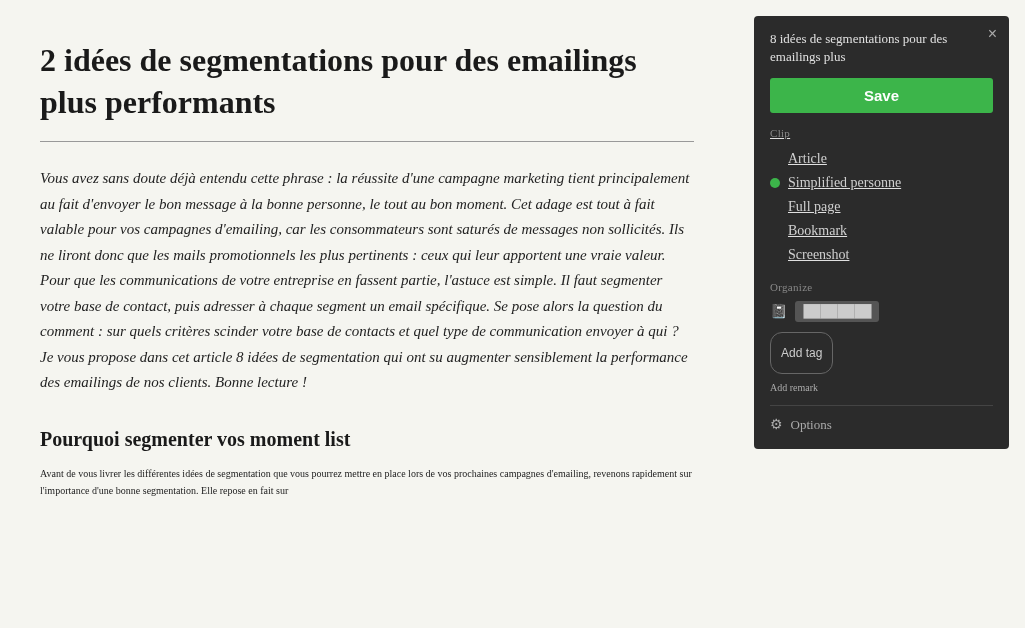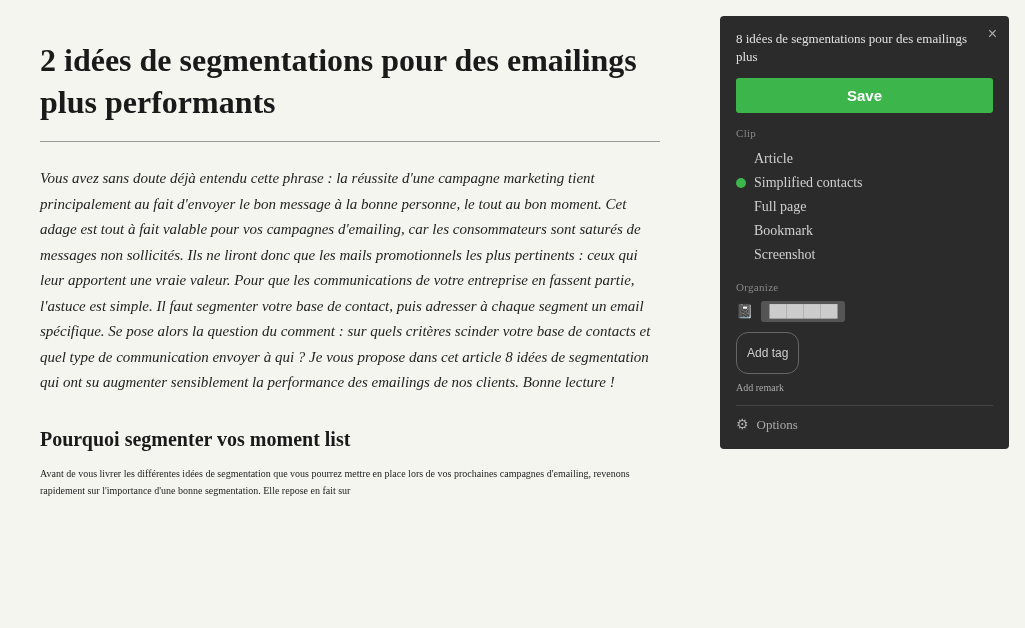--- a/index.html
+++ b/index.html
@@ -64,7 +64,7 @@
 
     
     .popup-panel {
-      width: 289px;
+      width: 255px;
       background: #2b2b2b;
       color: #e0e0e0;
       padding: 14px 16px 16px 16px;

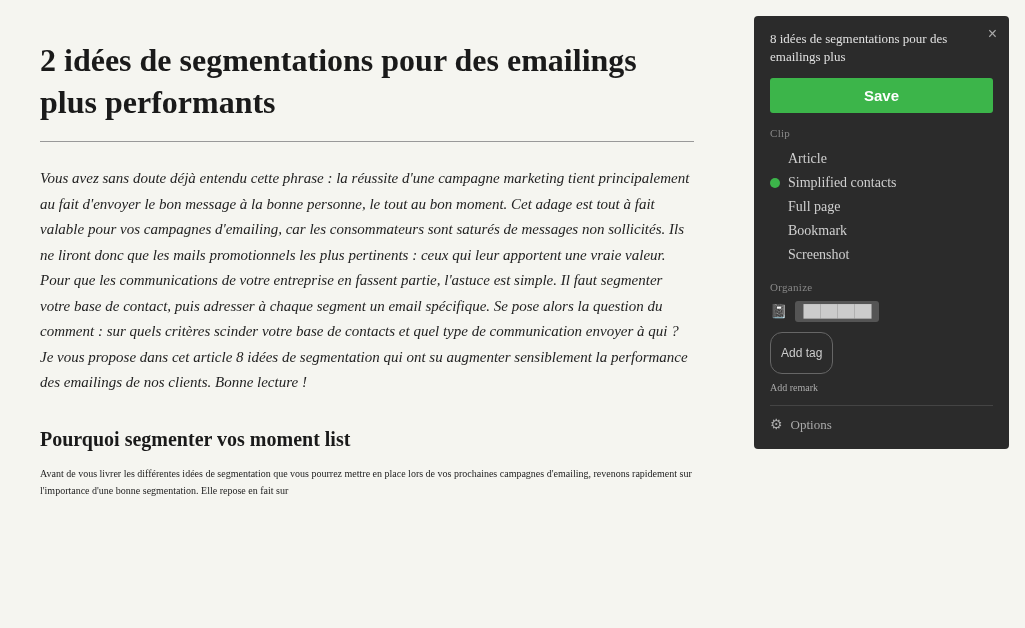--- a/index.html
+++ b/index.html
@@ -120,6 +120,7 @@
 
     .clip-section {
       margin-bottom: 14px;
+      text-decoration: underline;
     }
 
     .clip-item {

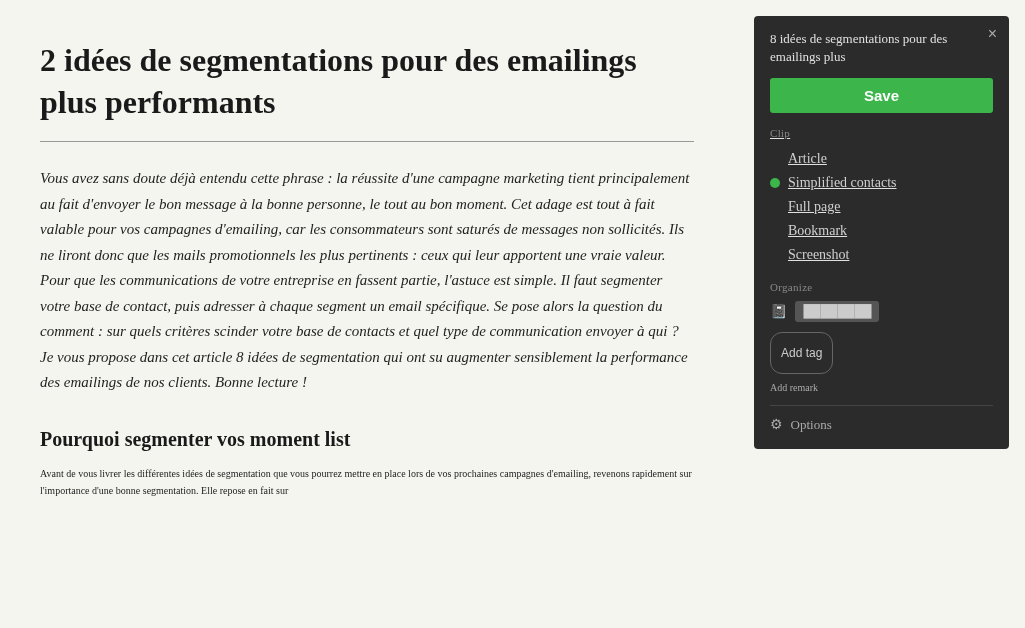--- a/index.html
+++ b/index.html
@@ -234,7 +234,7 @@
     </div>
     <div class="clip-item">
       <span class="clip-dot"></span>
-      <span>Simplified contacts</span>
+      <span>Simplified personne</span>
     </div>
     <div class="clip-item">
       <span class="clip-dot-empty"></span>

